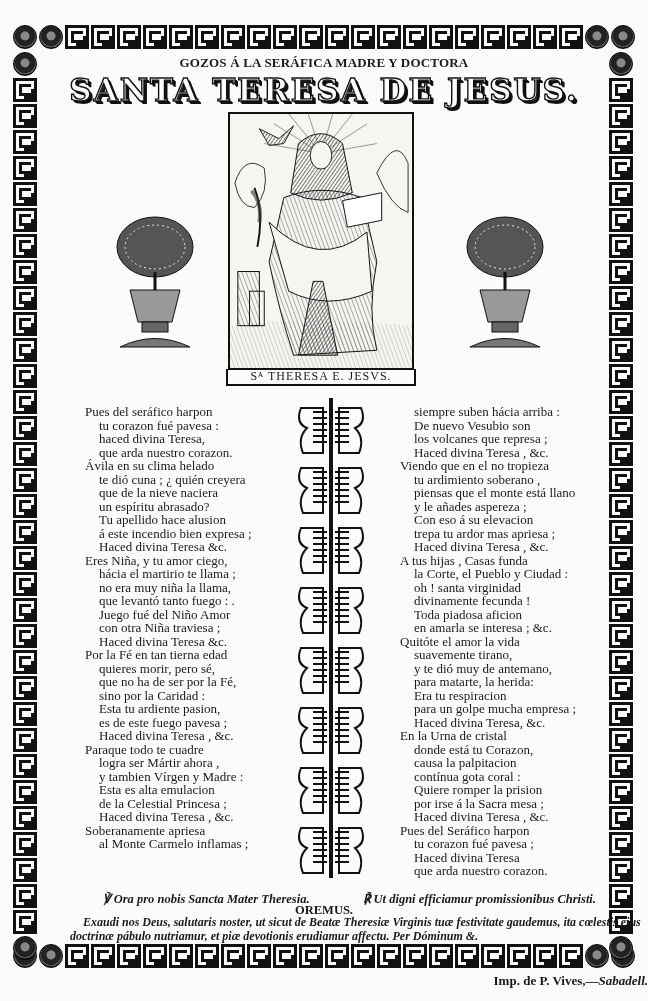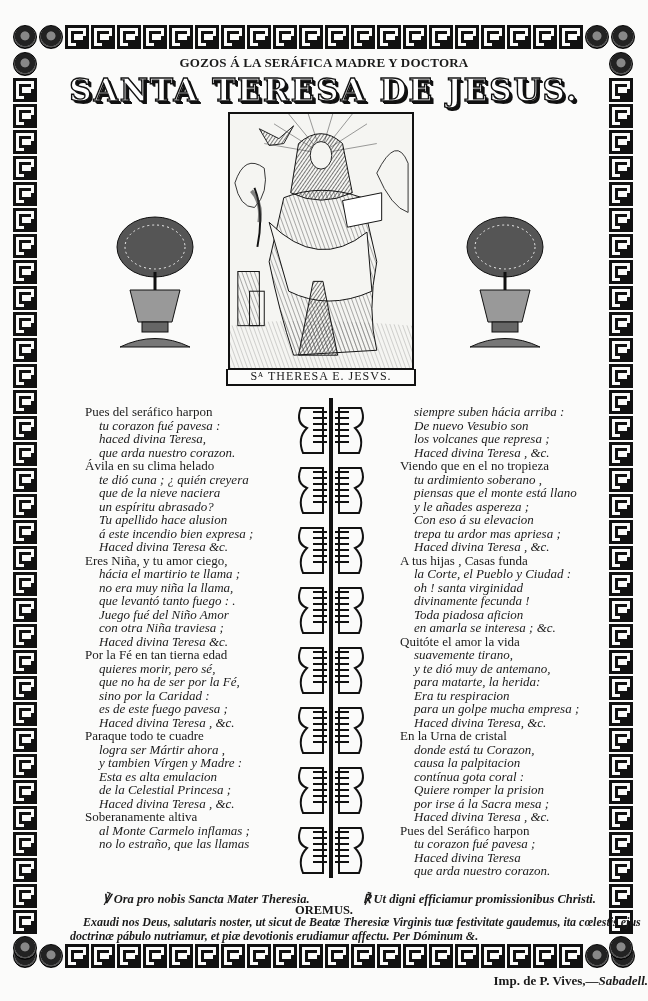--- a/index.html
+++ b/index.html
@@ -51,7 +51,7 @@
   .col-left { left: 85px; top: 405px; width: 210px; }
   .col-right { left: 400px; top: 405px; width: 210px; }
   .line { white-space: nowrap; }
-  .line.indent { padding-left: 14px; font-style: italic; }
+  .line.indent { padding-left: 14px; }
 
   .versicle { position: absolute; top: 890px; left: 0; width: 648px; font-size: 12.5px; font-style: italic; font-weight: bold; }
   .versicle .v1 { position: absolute; left: 103px; }

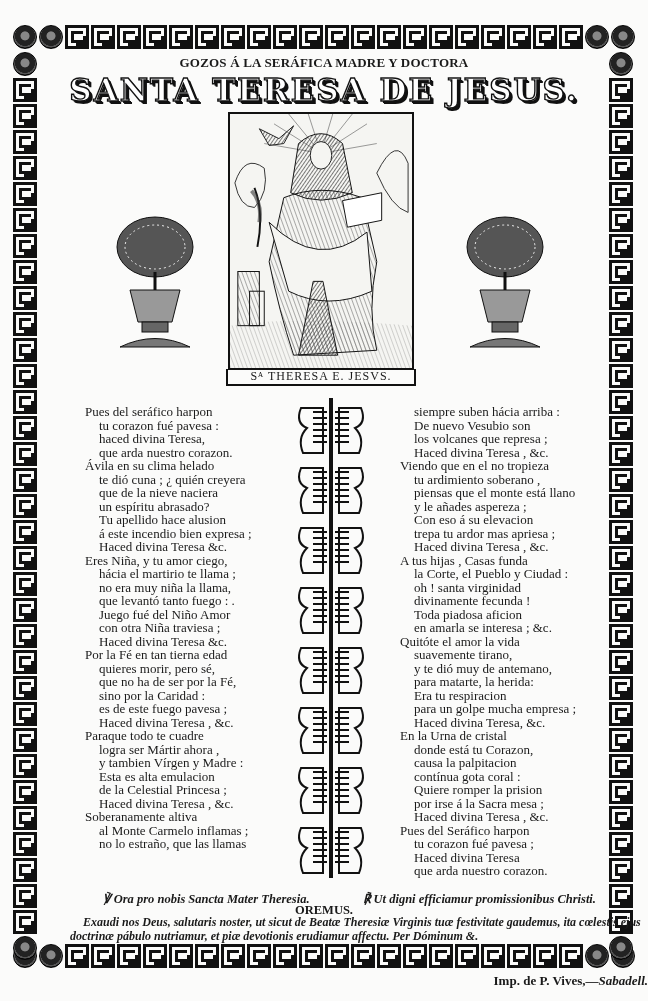--- a/index.html
+++ b/index.html
@@ -313,6 +313,7 @@
     <div class="line indent">quieres morir, pero sé,</div>
     <div class="line indent">que no ha de ser por la Fé,</div>
     <div class="line indent">sino por la Caridad :</div>
+    <div class="line indent">Esta tu ardiente pasion,</div>
     <div class="line indent">es de este fuego pavesa ;</div>
     <div class="line indent">Haced divina Teresa , &amp;c.</div>
     <div class="line">Paraque todo te cuadre</div>

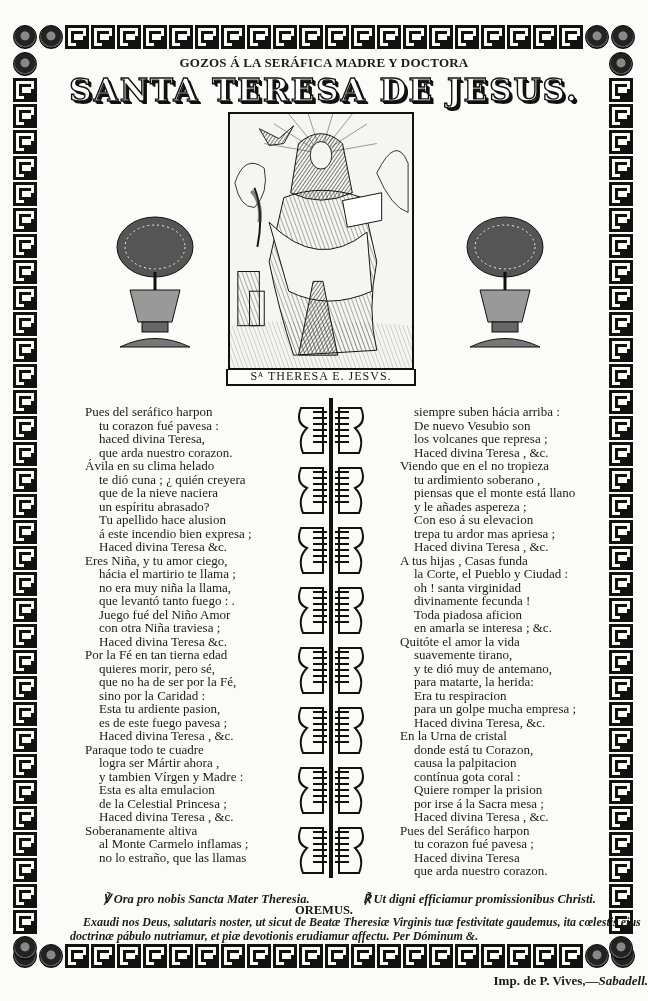--- a/index.html
+++ b/index.html
@@ -322,7 +322,7 @@
     <div class="line indent">Esta es alta emulacion</div>
     <div class="line indent">de la Celestial Princesa ;</div>
     <div class="line indent">Haced divina Teresa , &amp;c.</div>
-    <div class="line">Soberanamente altiva</div>
+    <div class="line">Soberanamente apriesa</div>
     <div class="line indent">al Monte Carmelo inflamas ;</div>
     <div class="line indent">no lo estraño, que las llamas</div>
   </div>

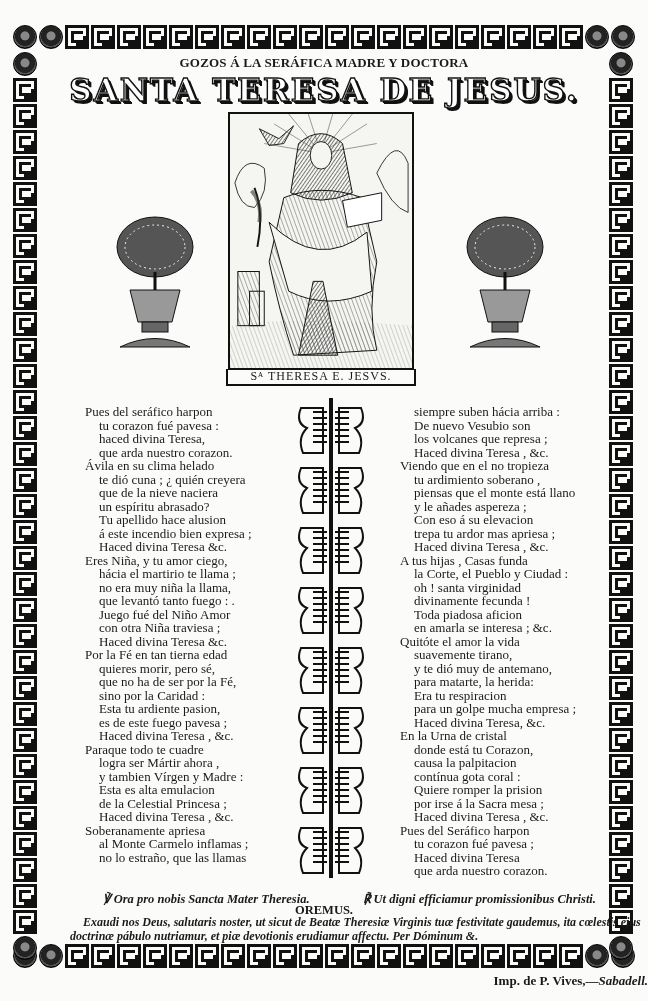--- a/index.html
+++ b/index.html
@@ -324,7 +324,6 @@
     <div class="line indent">Haced divina Teresa , &amp;c.</div>
     <div class="line">Soberanamente apriesa</div>
     <div class="line indent">al Monte Carmelo inflamas ;</div>
-    <div class="line indent">no lo estraño, que las llamas</div>
   </div>
 <div class="col col-right" id="colR">
     <div class="line indent">siempre suben hácia arriba :</div>

